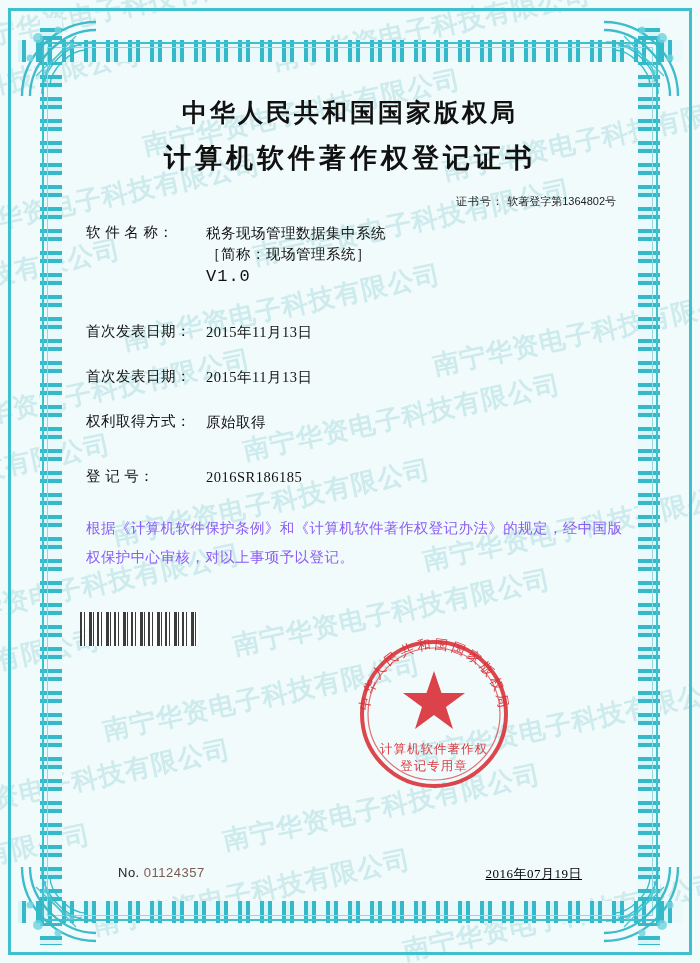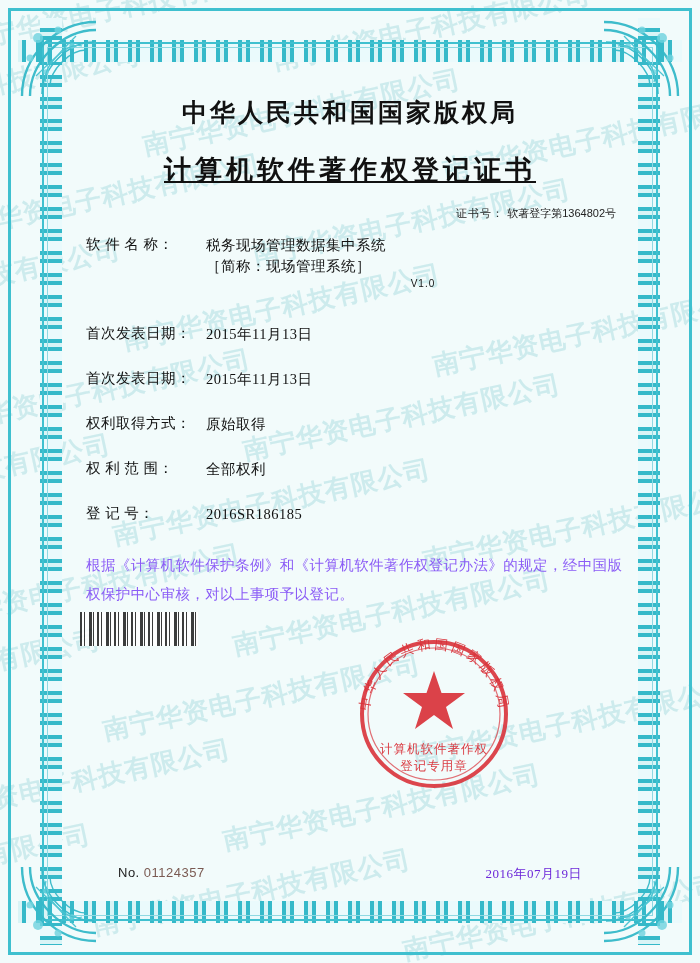--- a/index.html
+++ b/index.html
@@ -131,8 +131,7 @@
     font-weight: bold;
     color: #111;
     letter-spacing: 4px;
-    margin-top: 23px;
-    text-decoration: underline;
+    margin-top: 11px;
   }
 
   .cert-no-row {

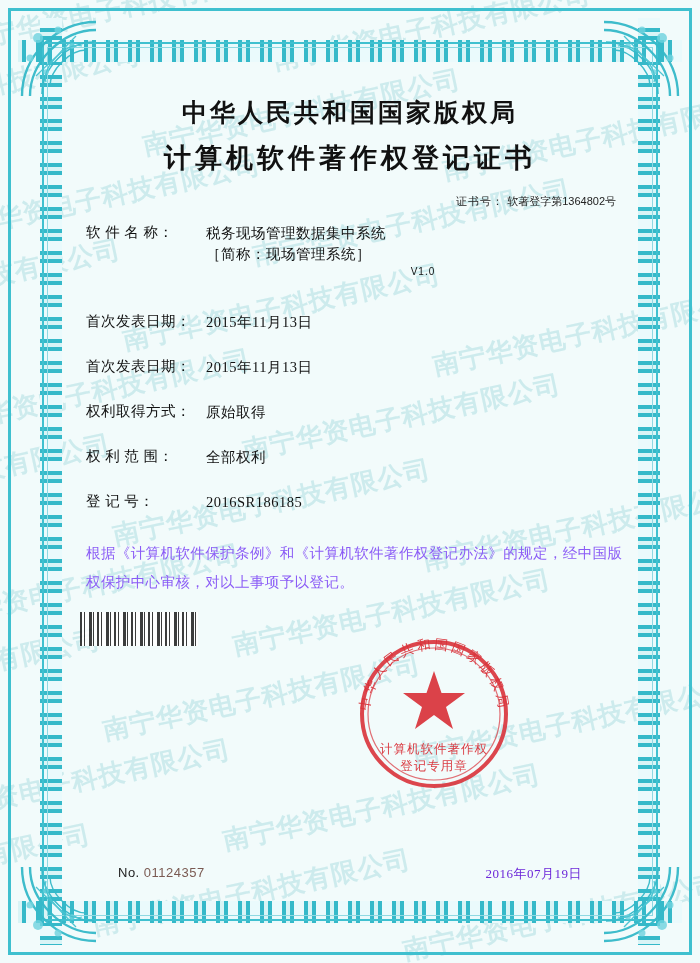--- a/index.html
+++ b/index.html
@@ -168,7 +168,7 @@
     line-height: 1.45;
   }
   .field-value .sub-line { display: block; }
-  .field-value .ver { display: block; font-family: Liberation Sans, sans-serif; font-size: 10px; letter-spacing: 1px; text-align: center;}
+  .field-value .ver { display: block; font-family: Liberation Mono, monospace; font-size: 17px; letter-spacing: 1px;}
 
   .gap-sm { height: 10px; }
   .gap-md { height: 18px; }

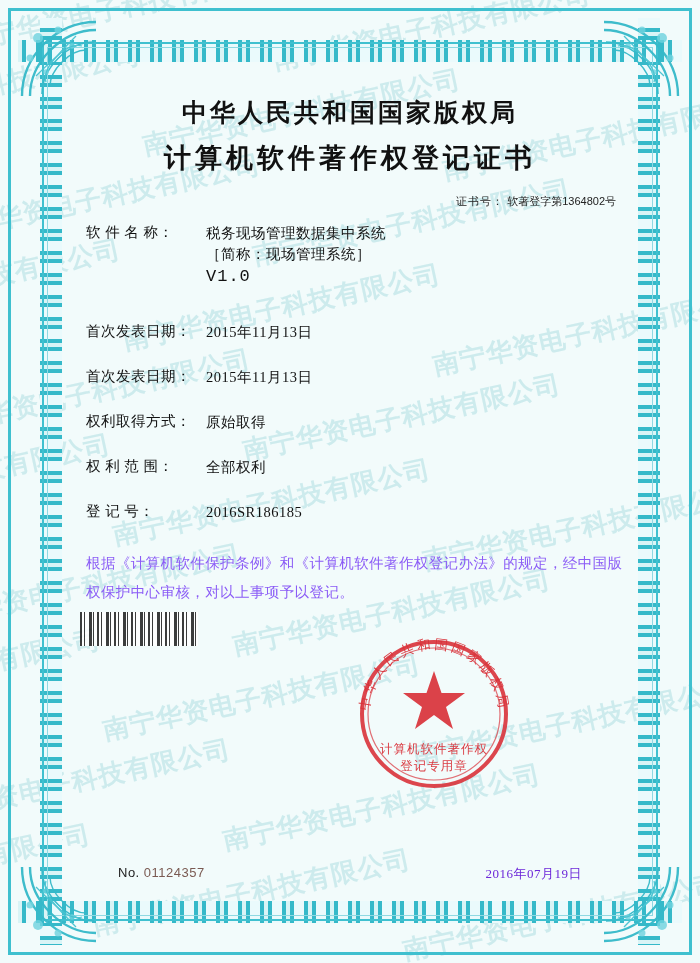--- a/index.html
+++ b/index.html
@@ -406,10 +406,6 @@
 
       <div class="gap-sm"></div>
 
-      <div class="field-row">
-        <div class="field-label">权 利 范 围：</div>
-        <div class="field-value">全部权利</div>
-      </div>
 
       <div class="gap-sm"></div>
 

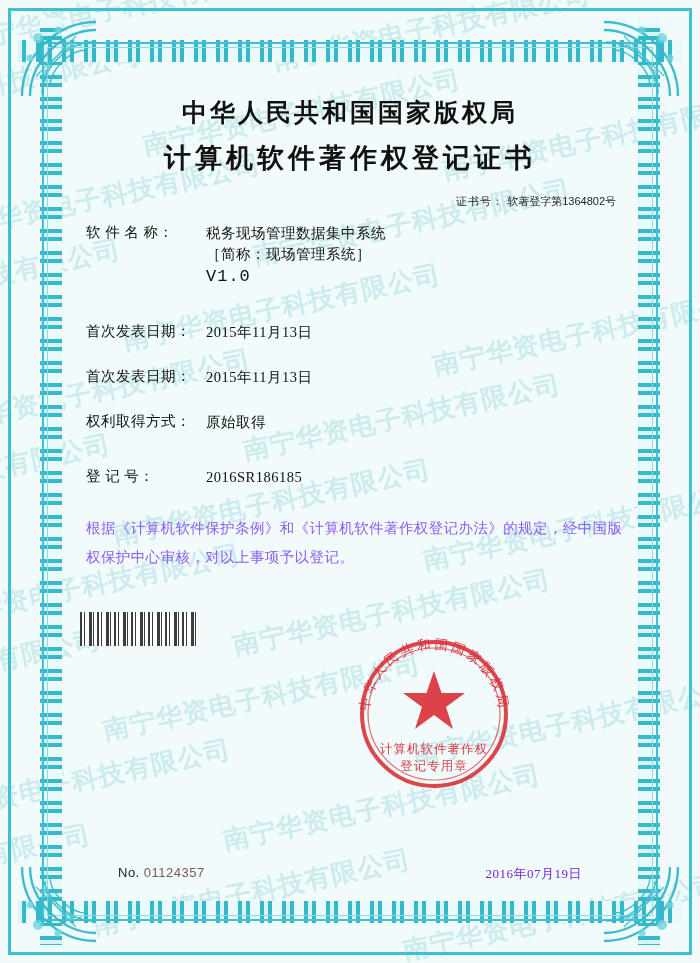--- a/index.html
+++ b/index.html
@@ -233,7 +233,8 @@
     position: absolute;
     right: 58px;
     letter-spacing: 0.5px;
-    color: #6d28d9;
+    color: #000000;
+    text-decoration: underline;
   }
 </style>
 </head>

